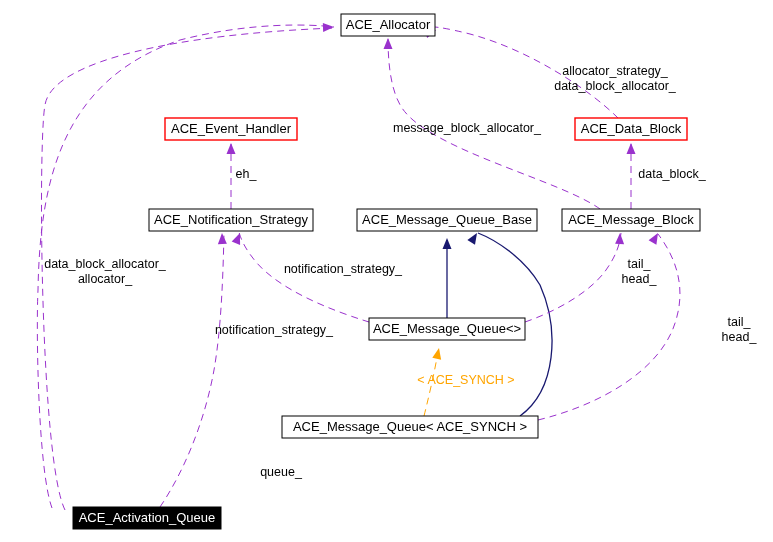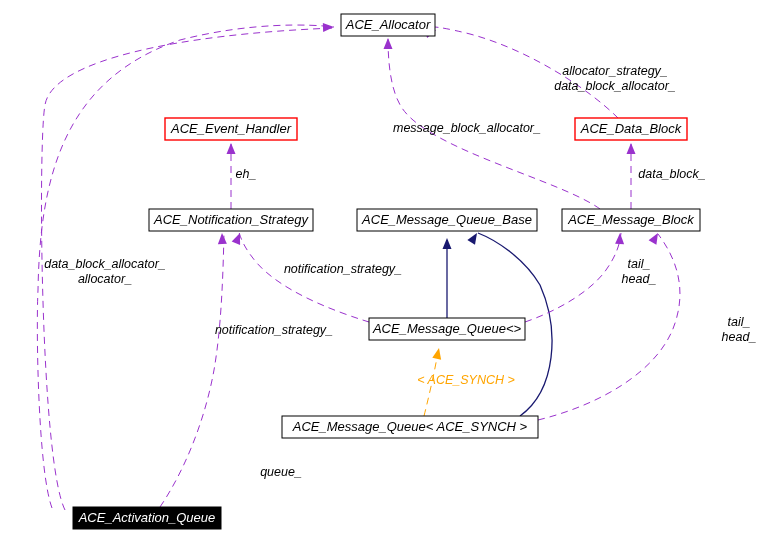--- a/index.html
+++ b/index.html
@@ -17,7 +17,6 @@
     position: relative;
     width: 654px;
     height: 542px;
-    font-style: italic;
   }
   svg#uml-canvas {
     position: absolute;

